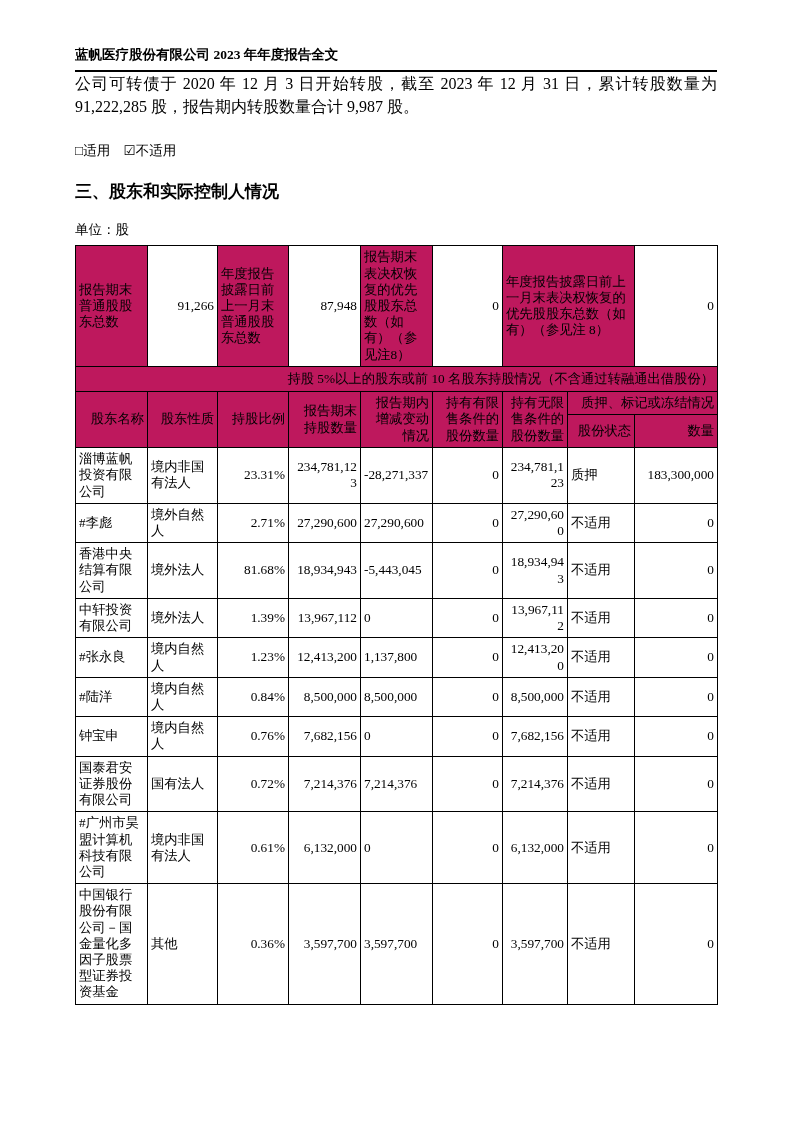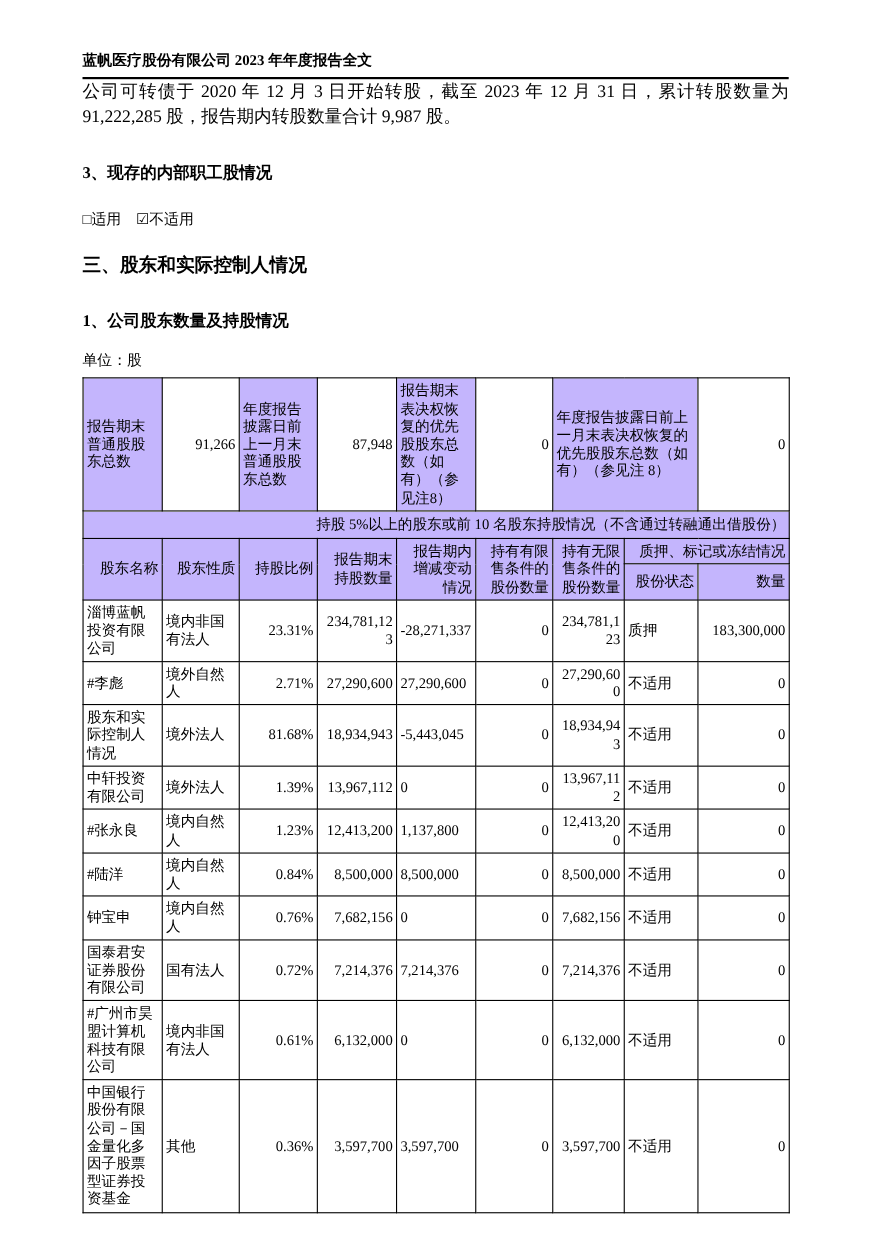--- a/index.html
+++ b/index.html
@@ -86,7 +86,6 @@
 
   <div class="para">公司可转债于 2020 年 12 月 3 日开始转股，截至 2023 年 12 月 31 日，累计转股数量为 91,222,285 股，报告期内转股数量合计 9,987 股。</div>
 
-  <div class="h3-small">3、现存的内部职工股情况</div>
 
   <div class="applicable-line">
     <span>□适用</span>

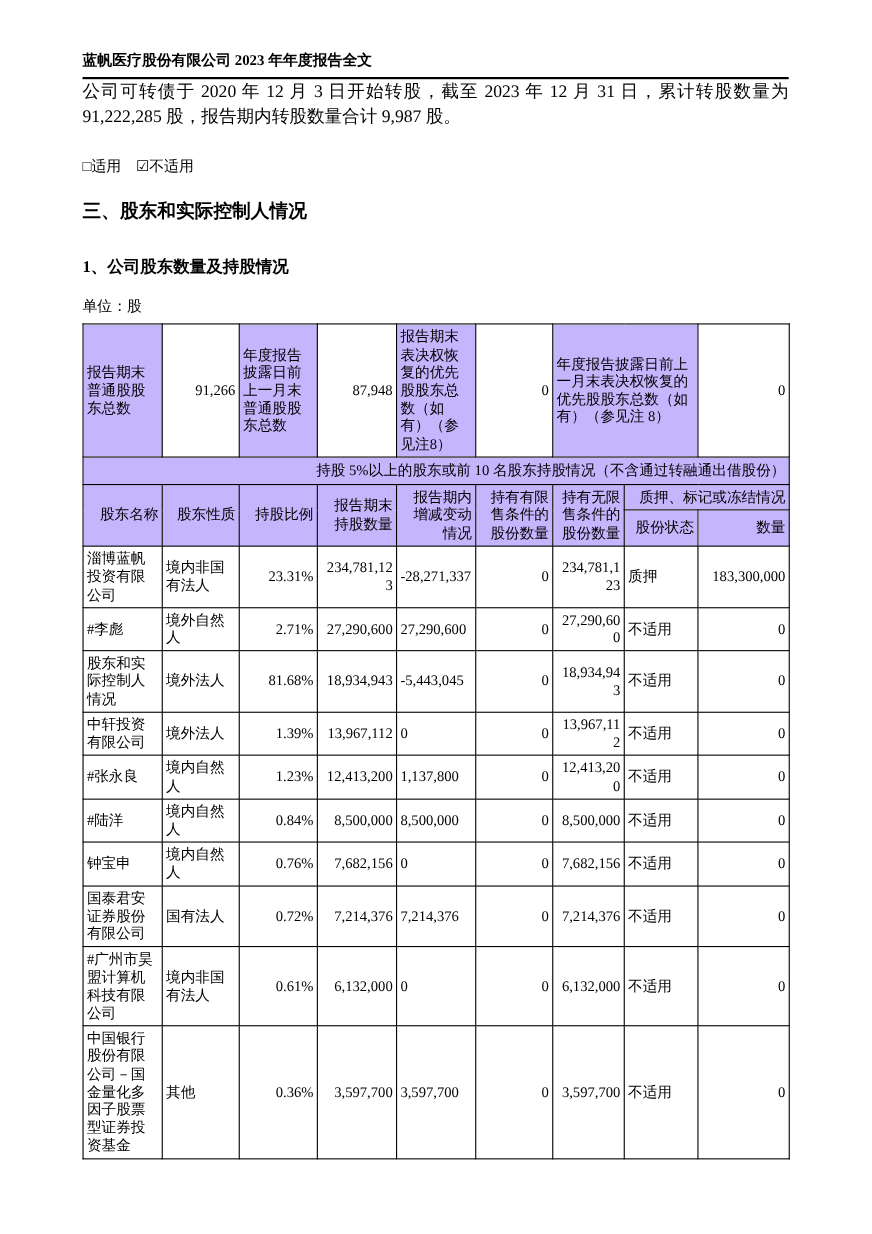--- a/index.html
+++ b/index.html
@@ -94,7 +94,6 @@
 
   <div class="h2-big">三、股东和实际控制人情况</div>
 
-  <div class="h3-sub">1、公司股东数量及持股情况</div>
 
   <div class="unit-line">单位：股</div>
 

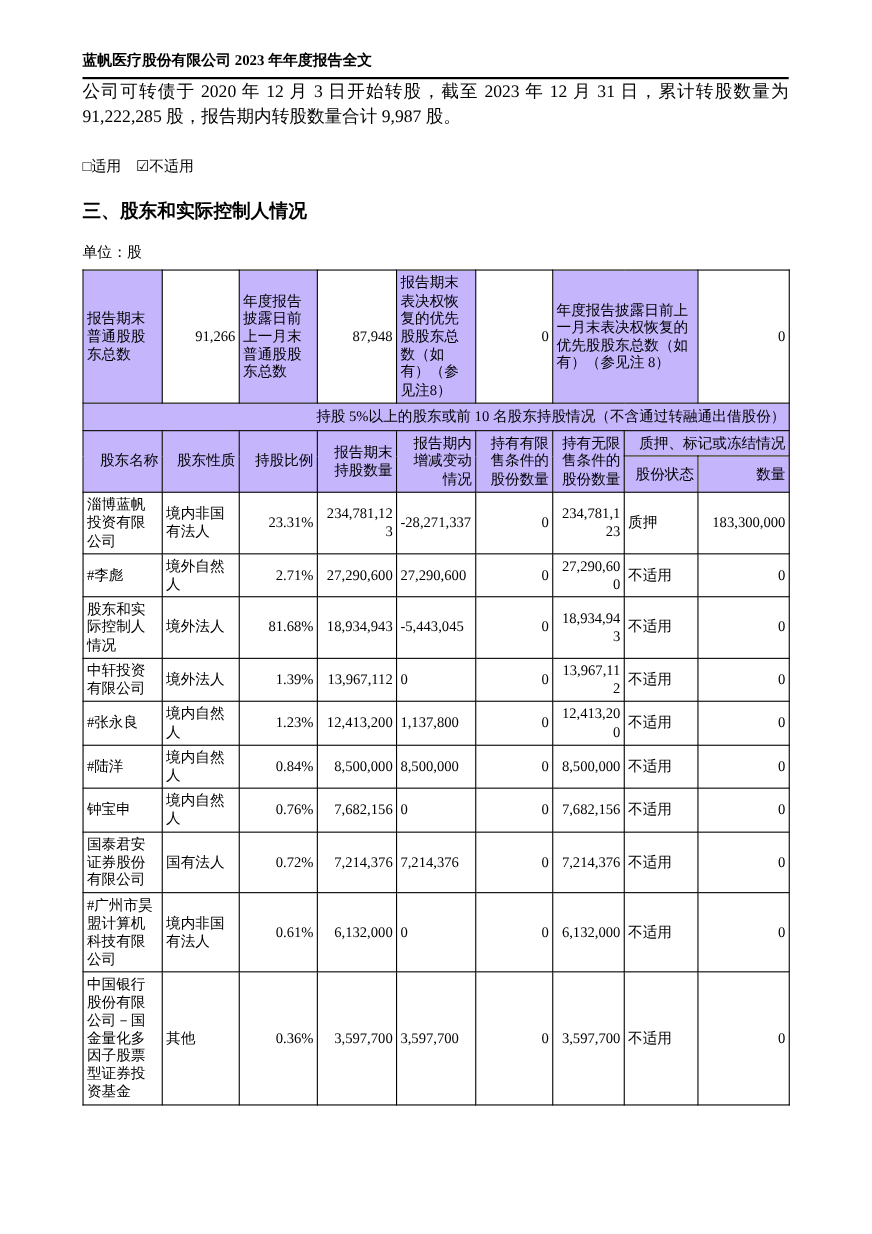--- a/index.html
+++ b/index.html
@@ -69,7 +69,7 @@
     font-weight:normal;
     overflow:hidden;
   }
-  .gray{background:#c4b5fd;}
+  .gray{background:#be185d;}
   .al-left{text-align:left;}
   .al-right{text-align:right;}
   .al-center{text-align:right;}

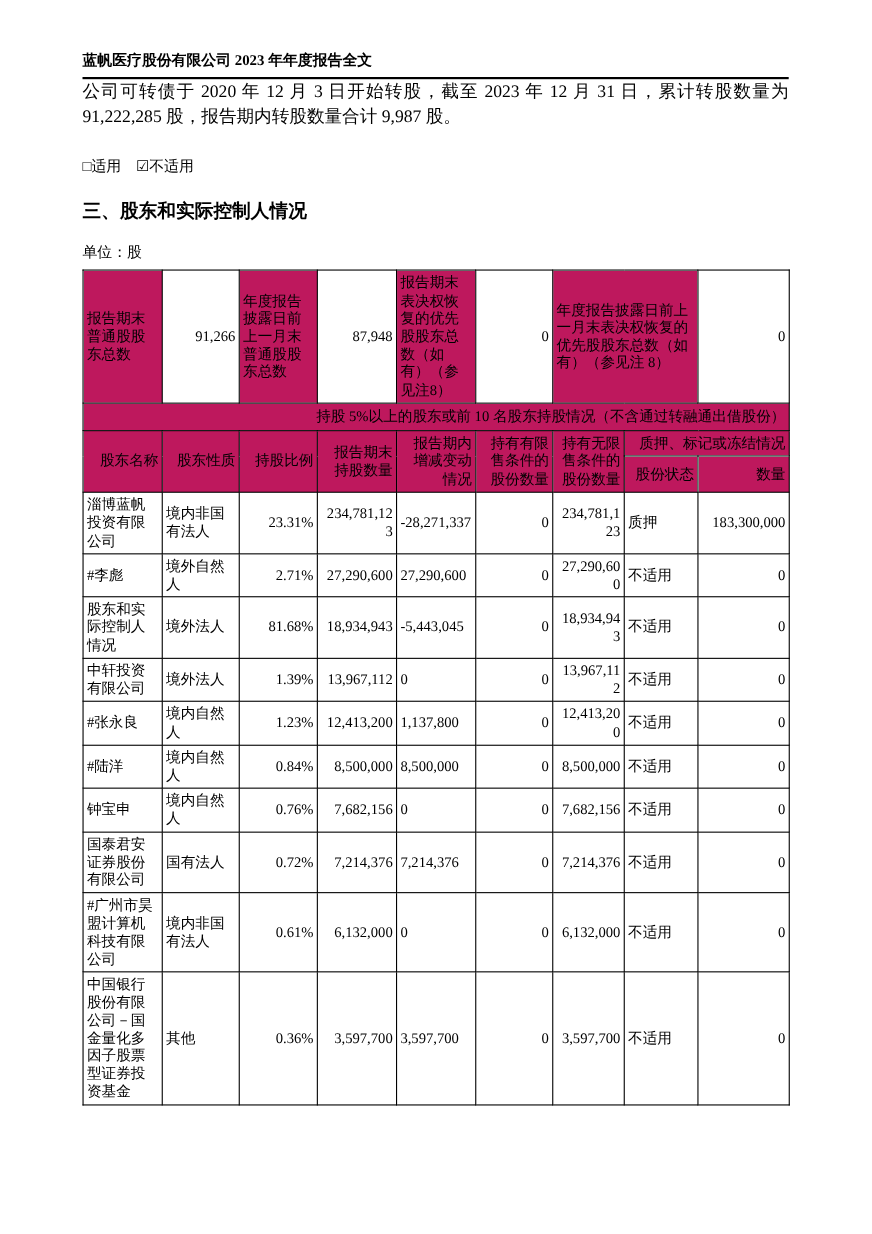--- a/index.html
+++ b/index.html
@@ -166,7 +166,7 @@
           <td class="al-right num">0</td>
         </tr>
         <tr>
-          <td class="al-left">股东和实际控制人情况</td>
+          <td class="al-left">香港中央结算有限公司</td>
           <td class="al-left">境外法人</td>
           <td class="al-right num">81.68%</td>
           <td class="al-right num">18,934,943</td>

